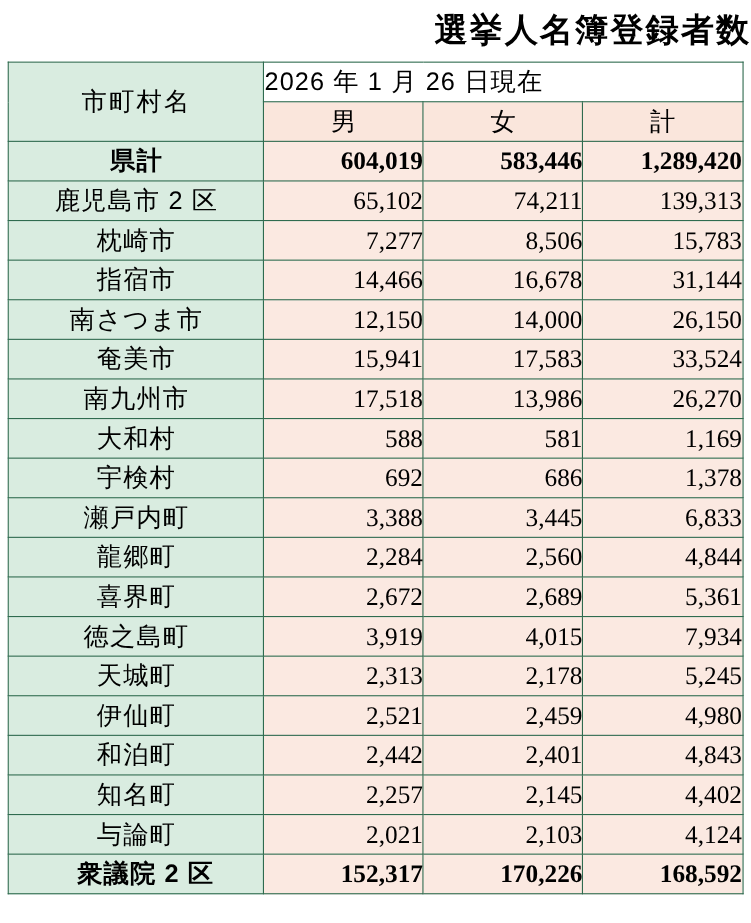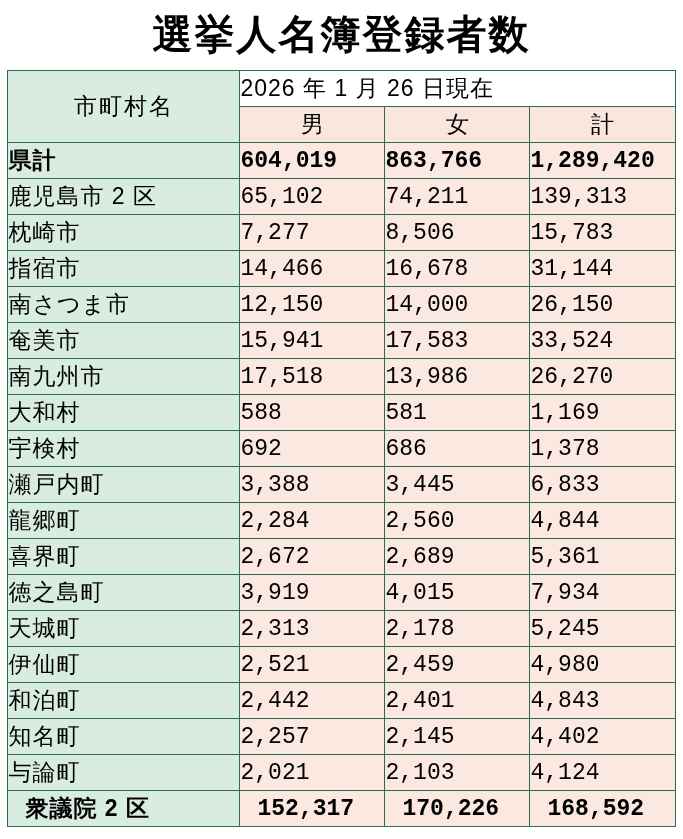--- a/index.html
+++ b/index.html
@@ -21,8 +21,8 @@
     position: relative;
   }
   .title {
-    text-align: center;
-    font-size: 40px;
+    text-align: right;
+    font-size: 30px;
     font-weight: bold;
     letter-spacing: 2px;
     margin: 7px 0 8px 0;

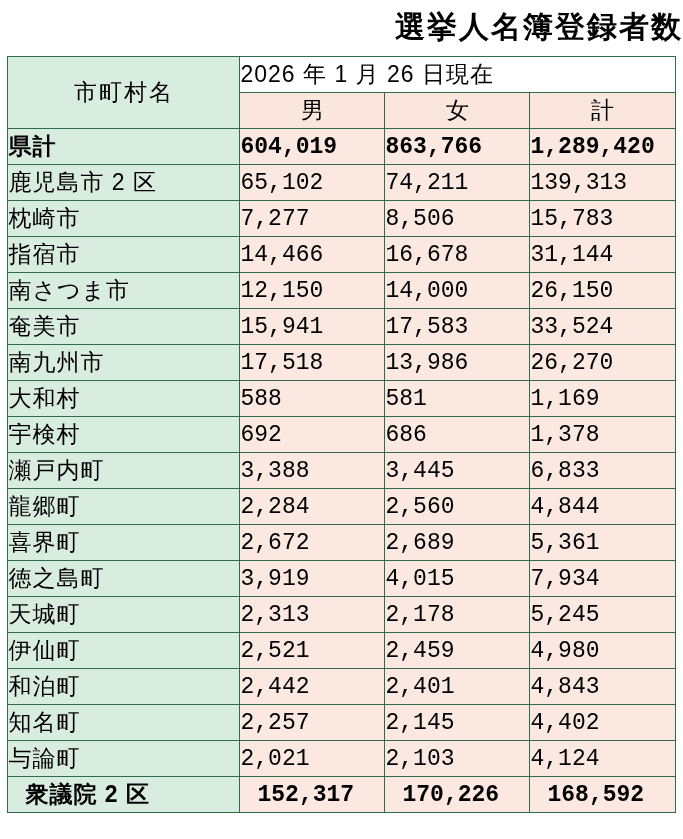--- a/index.html
+++ b/index.html
@@ -66,6 +66,7 @@
   }
   td.rowname {
     background: #d9ece0;
+    text-align: center;
     vertical-align: middle;
     font-size: 24px;
     letter-spacing: 1px;

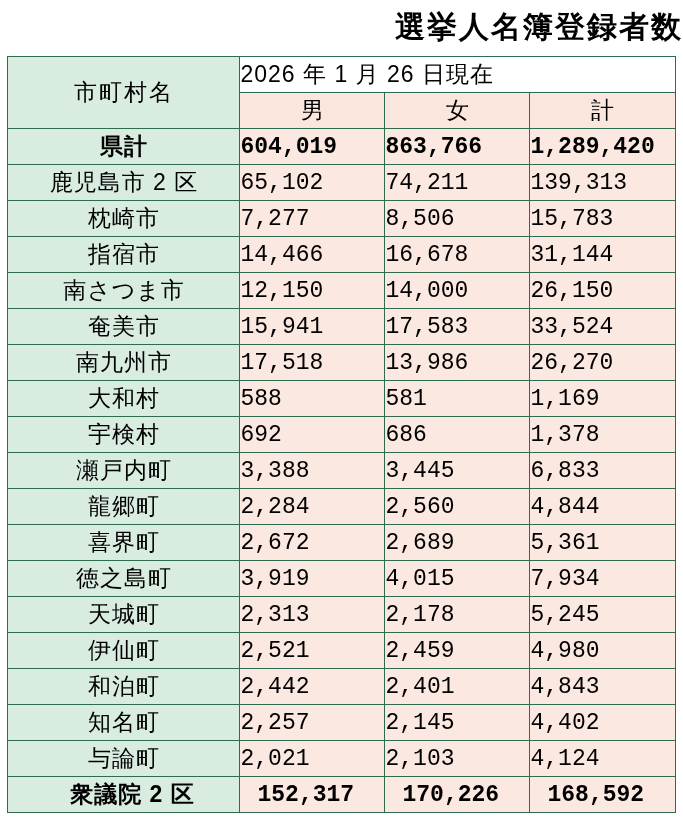--- a/index.html
+++ b/index.html
@@ -73,11 +73,11 @@
   }
   td.num {
     background: #fbe9e1;
-    text-align: left;
+    text-align: right;
     vertical-align: middle;
     padding-right: 7px;
     font-size: 25px;
-    font-family: Liberation Mono, monospace;
+    font-family: Liberation Serif, serif;
     margin-left: 36px;
   }
   tr.total-row td.rowname,

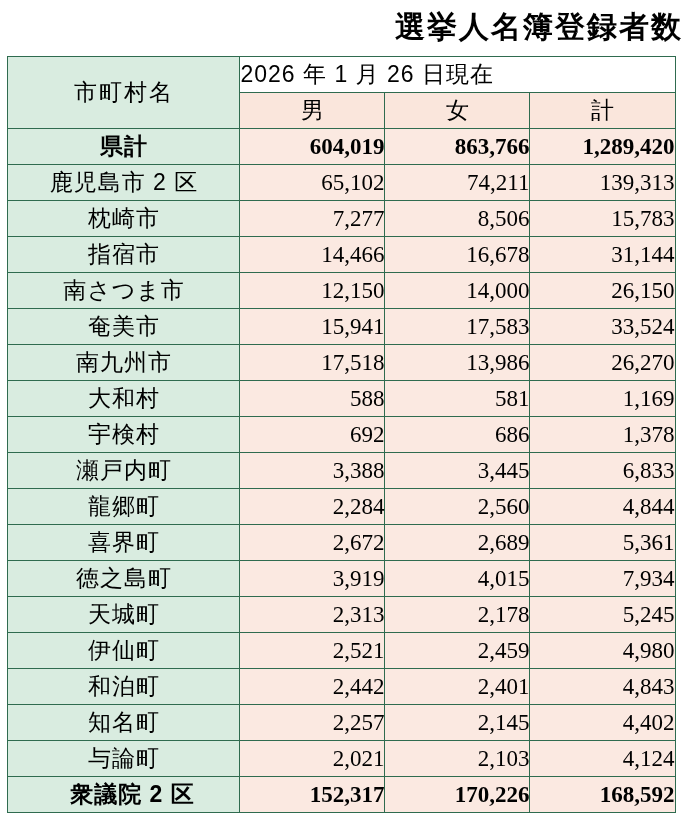--- a/index.html
+++ b/index.html
@@ -120,7 +120,7 @@
         <tr class="total-row">
           <td class="rowname">県計</td>
           <td class="num">604,019</td>
-          <td class="num">863,766</td>
+          <td class="num">583,446</td>
           <td class="num">1,289,420</td>
         </tr>
         <tr>

